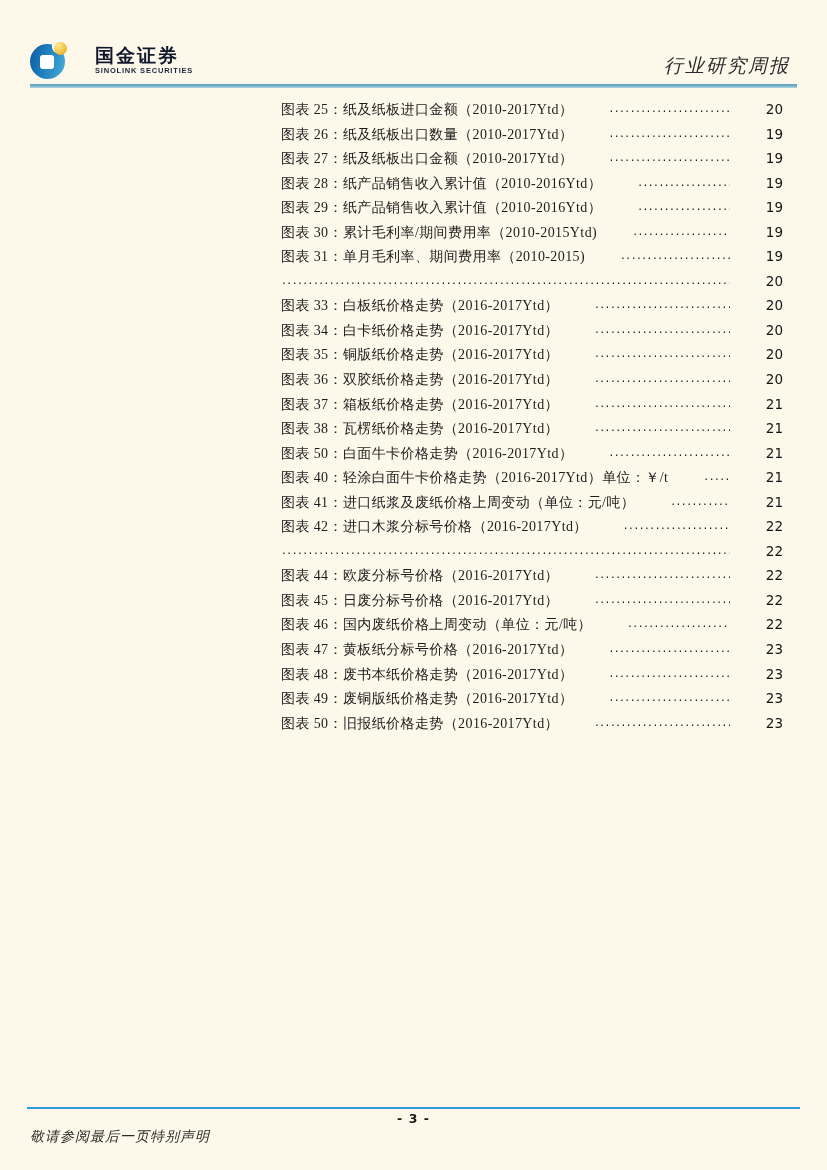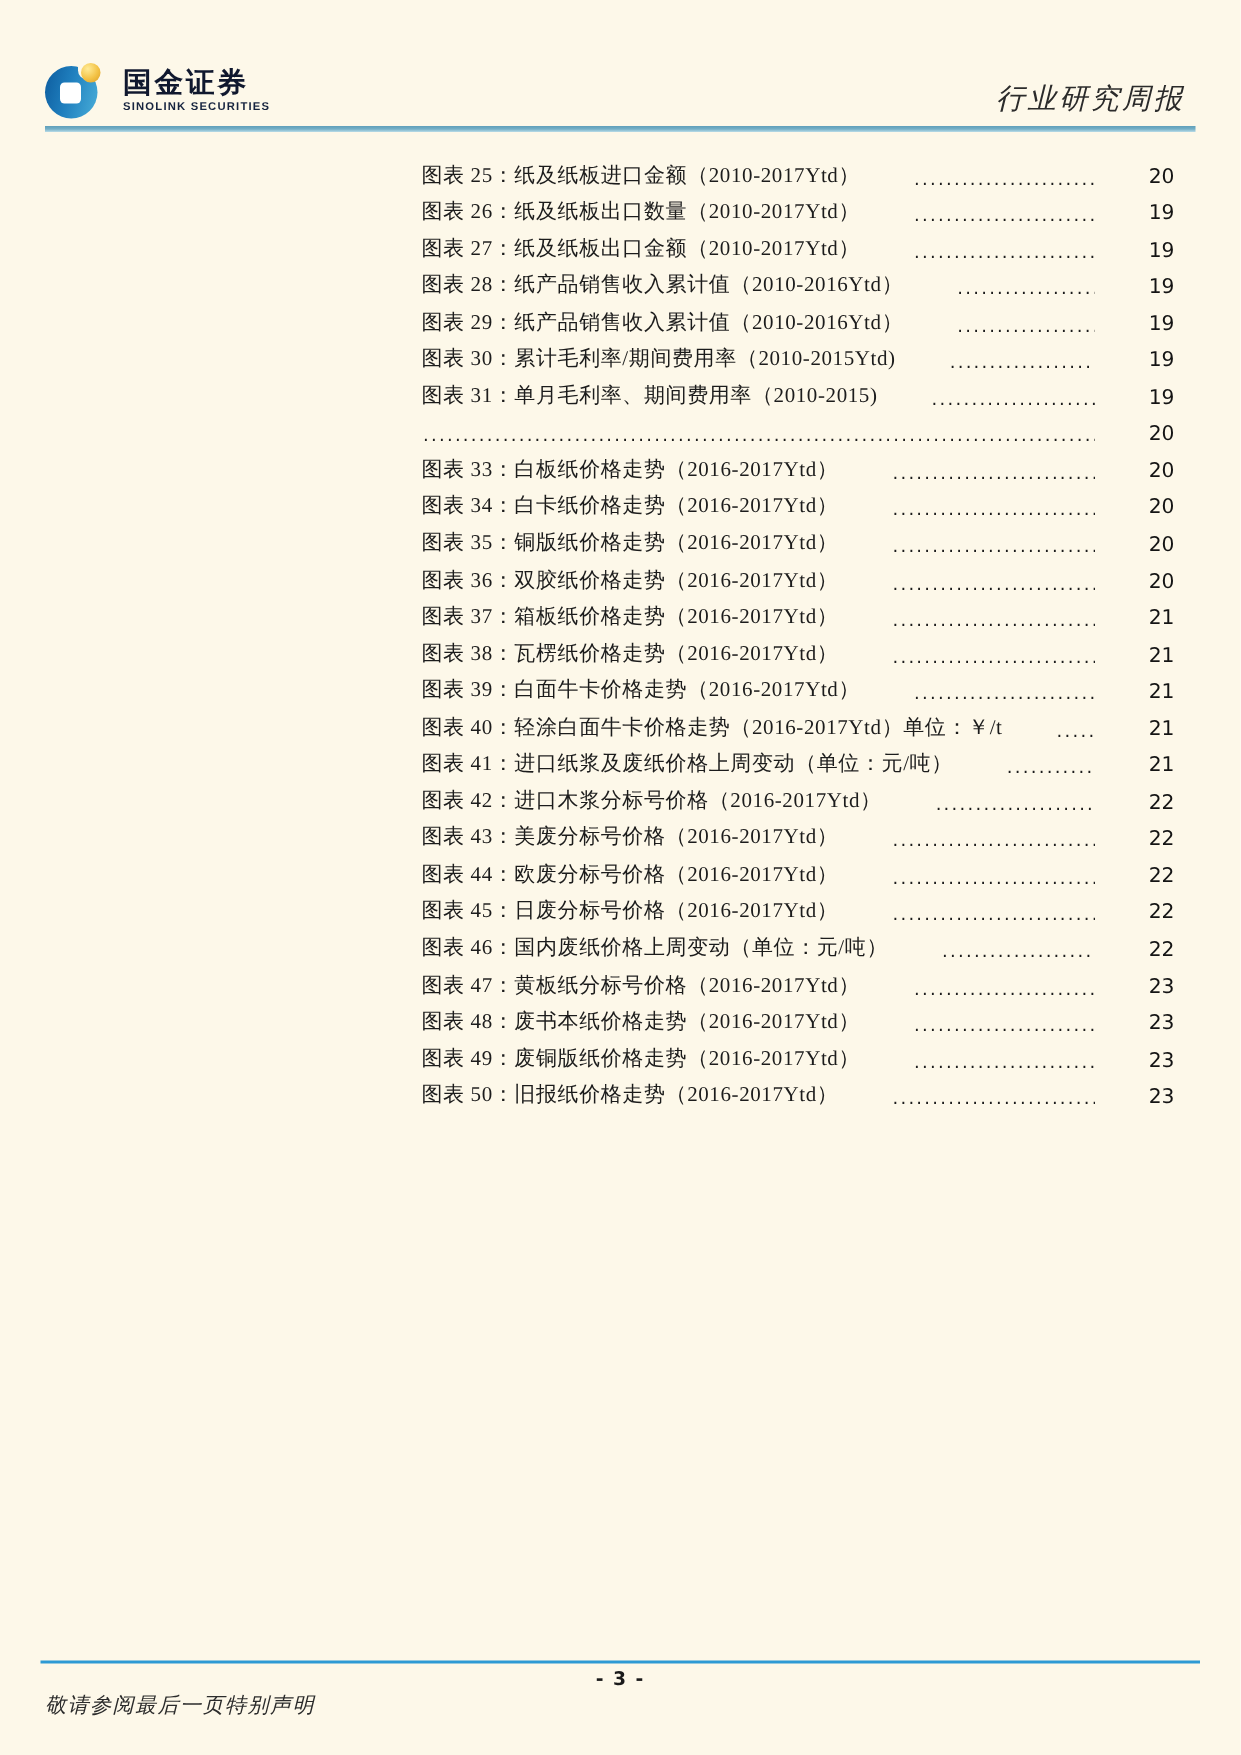--- a/index.html
+++ b/index.html
@@ -16,7 +16,7 @@
   
   .brand{
     position:absolute;left:30px;top:42px;
-    display:flex;align-items:flex-start;gap:12px;
+    display:flex;align-items:flex-start;gap:25px;
   }
   .logo-mark{position:relative;width:40px;height:38px;}
   .logo-circle{

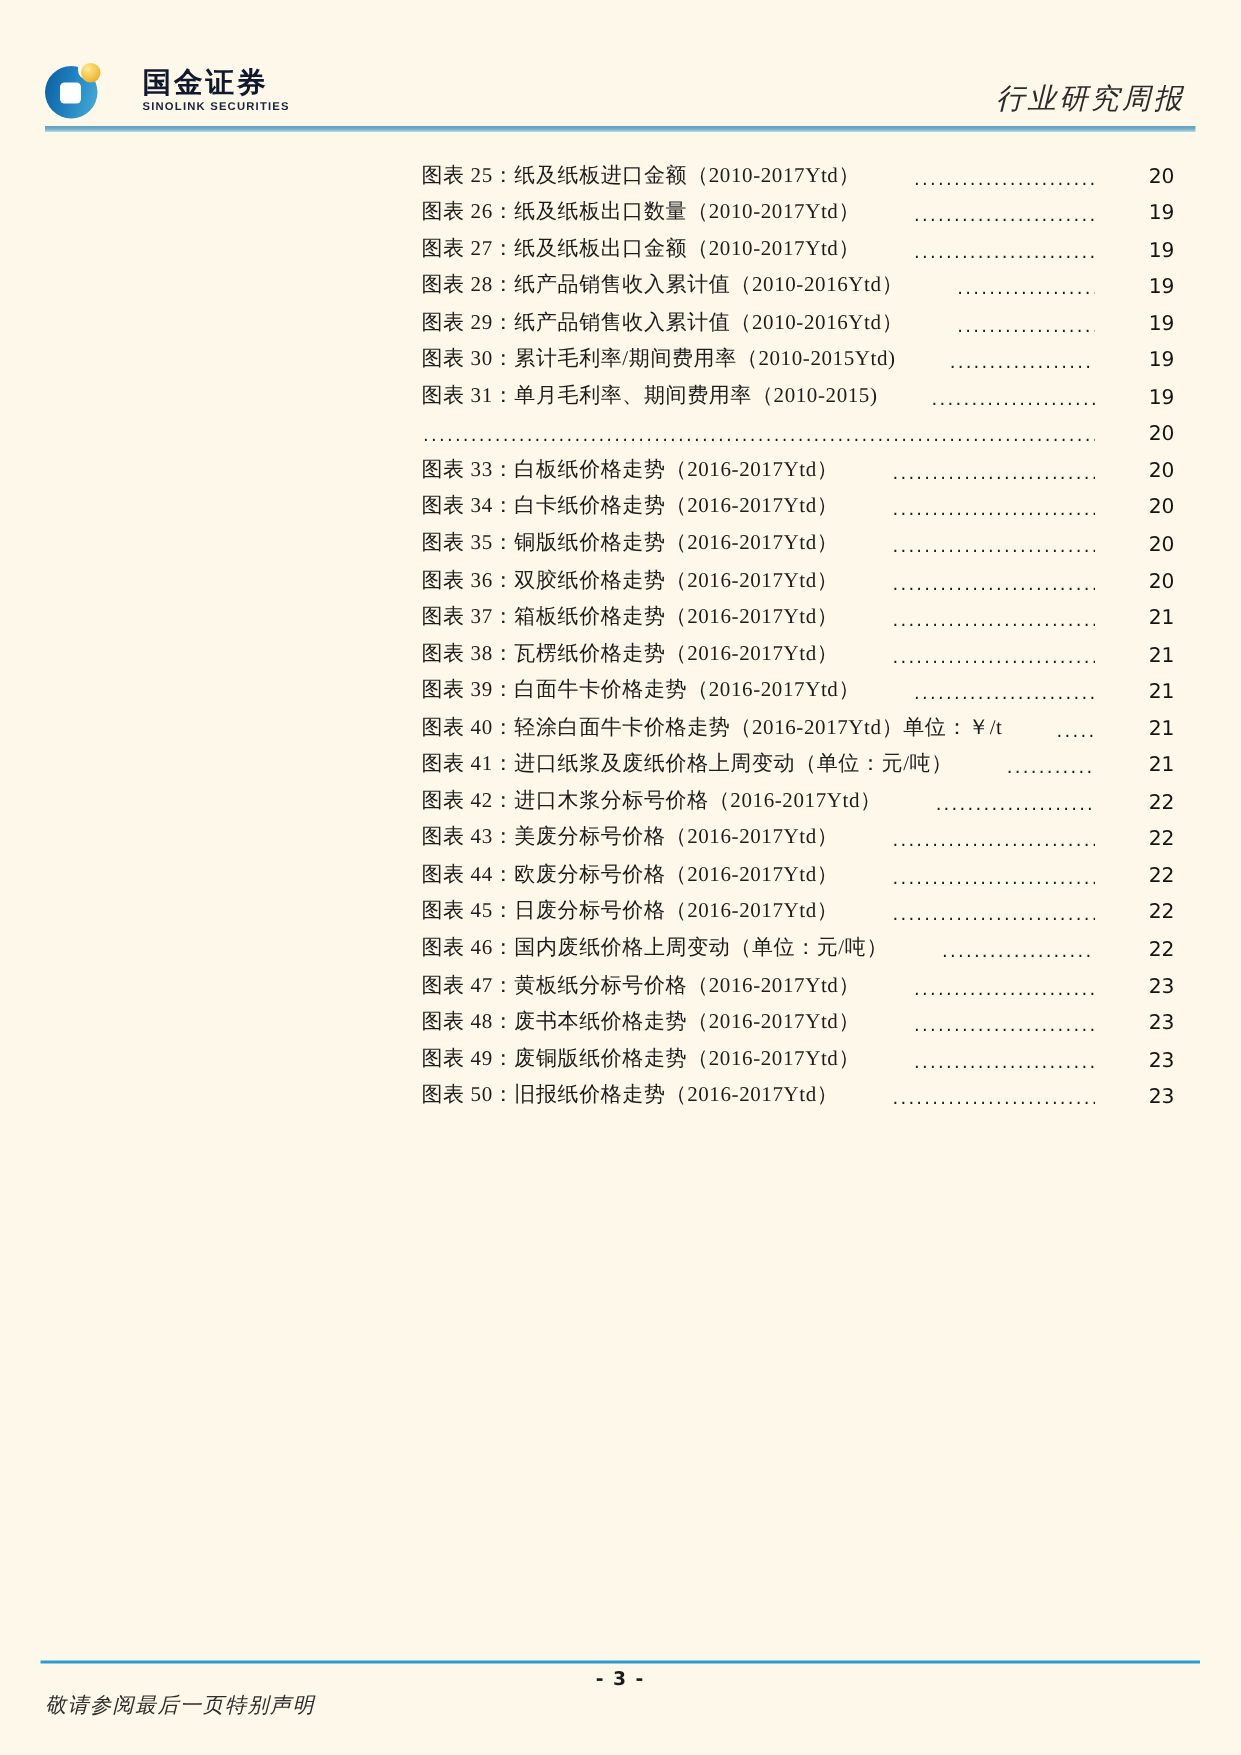--- a/index.html
+++ b/index.html
@@ -57,7 +57,7 @@
     position:absolute;left:281px;top:101px;width:502px;
   }
   .toc-row{
-    display:flex;align-items:flex-end;
+    display:flex;align-items:flex-start;
     height:24.55px;
     font-size:14px;color:#1c1c1c;gap:35px;
   }

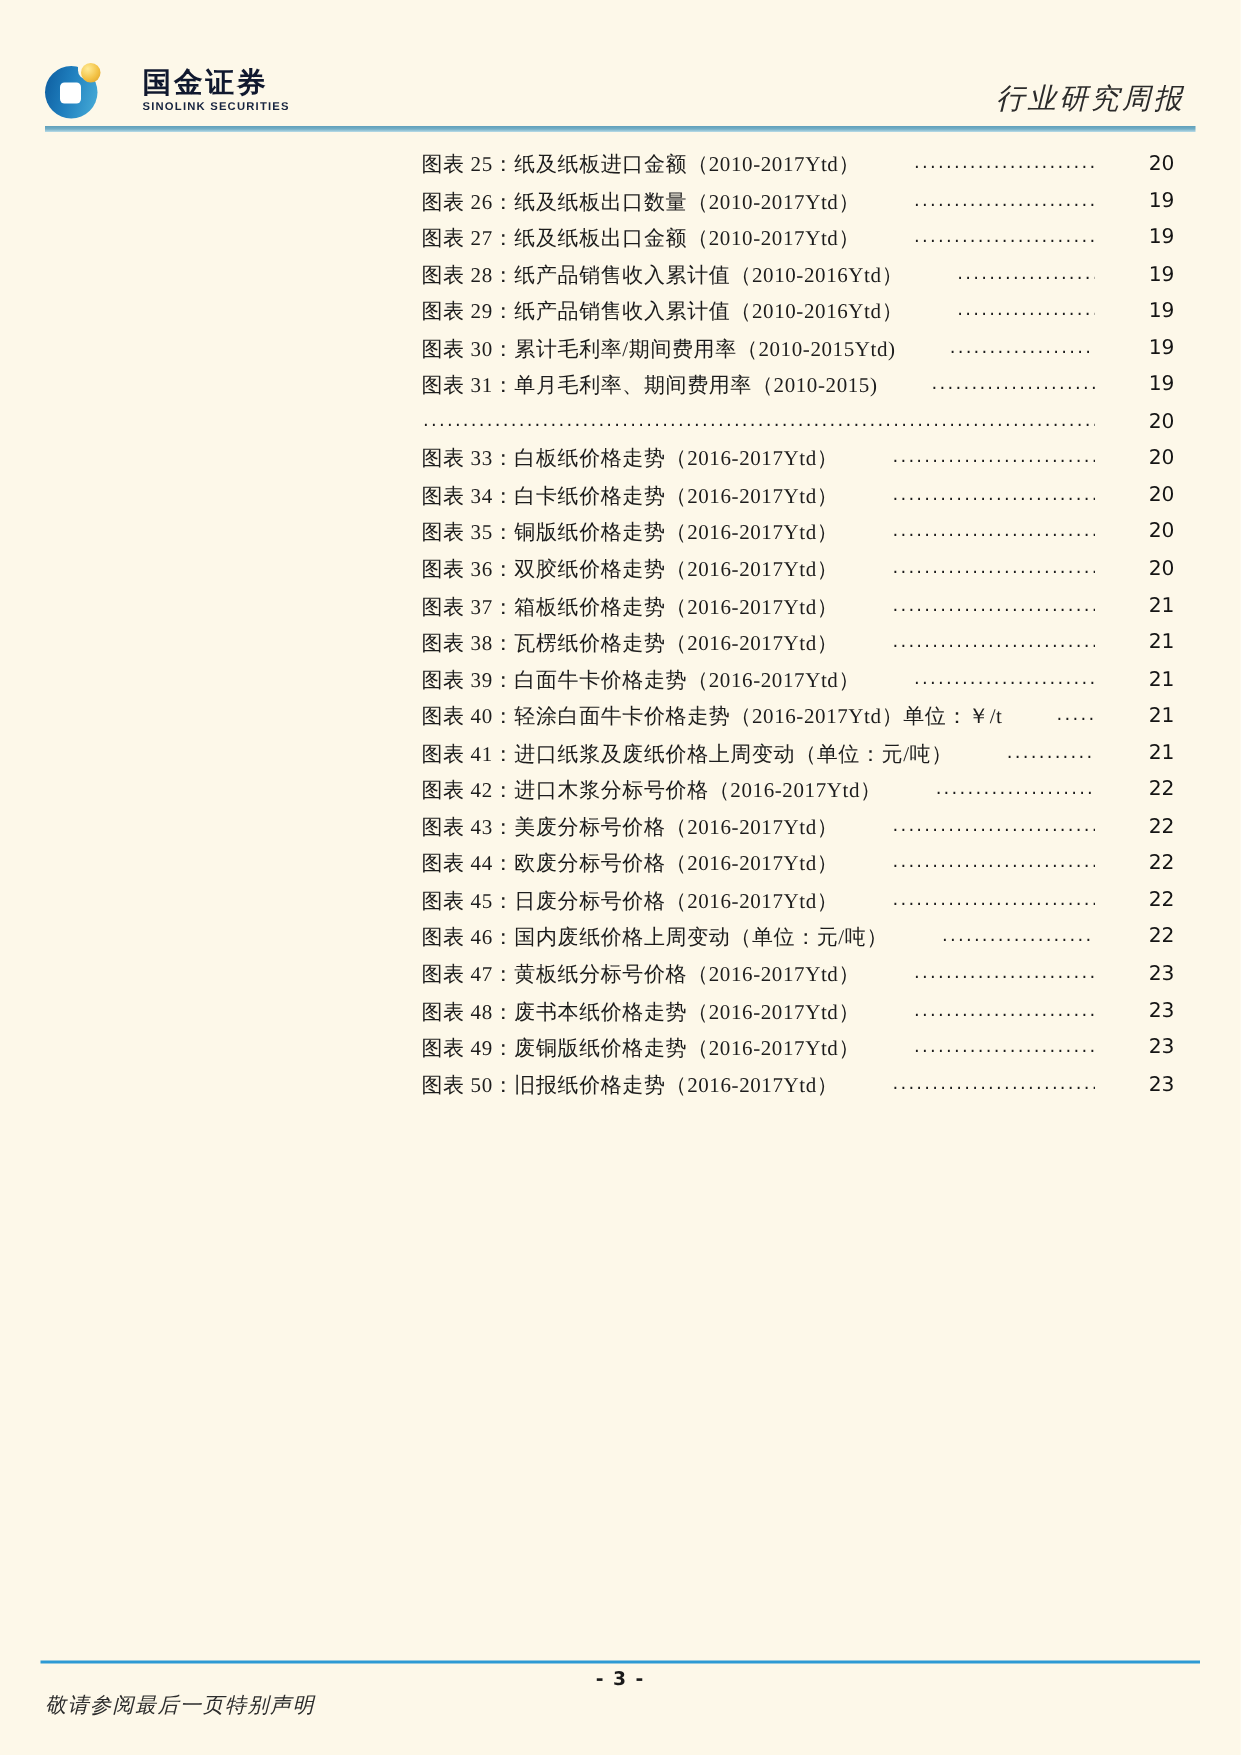--- a/index.html
+++ b/index.html
@@ -185,7 +185,7 @@
         <span class="toc-page">21</span>
       </div>
       <div class="toc-row">
-        <span class="toc-label">图表 39：白面牛卡价格走势（2016-2017Ytd）</span>
+        <span class="toc-label">图表 50：白面牛卡价格走势（2016-2017Ytd）</span>
         <span class="toc-dots"></span>
         <span class="toc-page">21</span>
       </div>

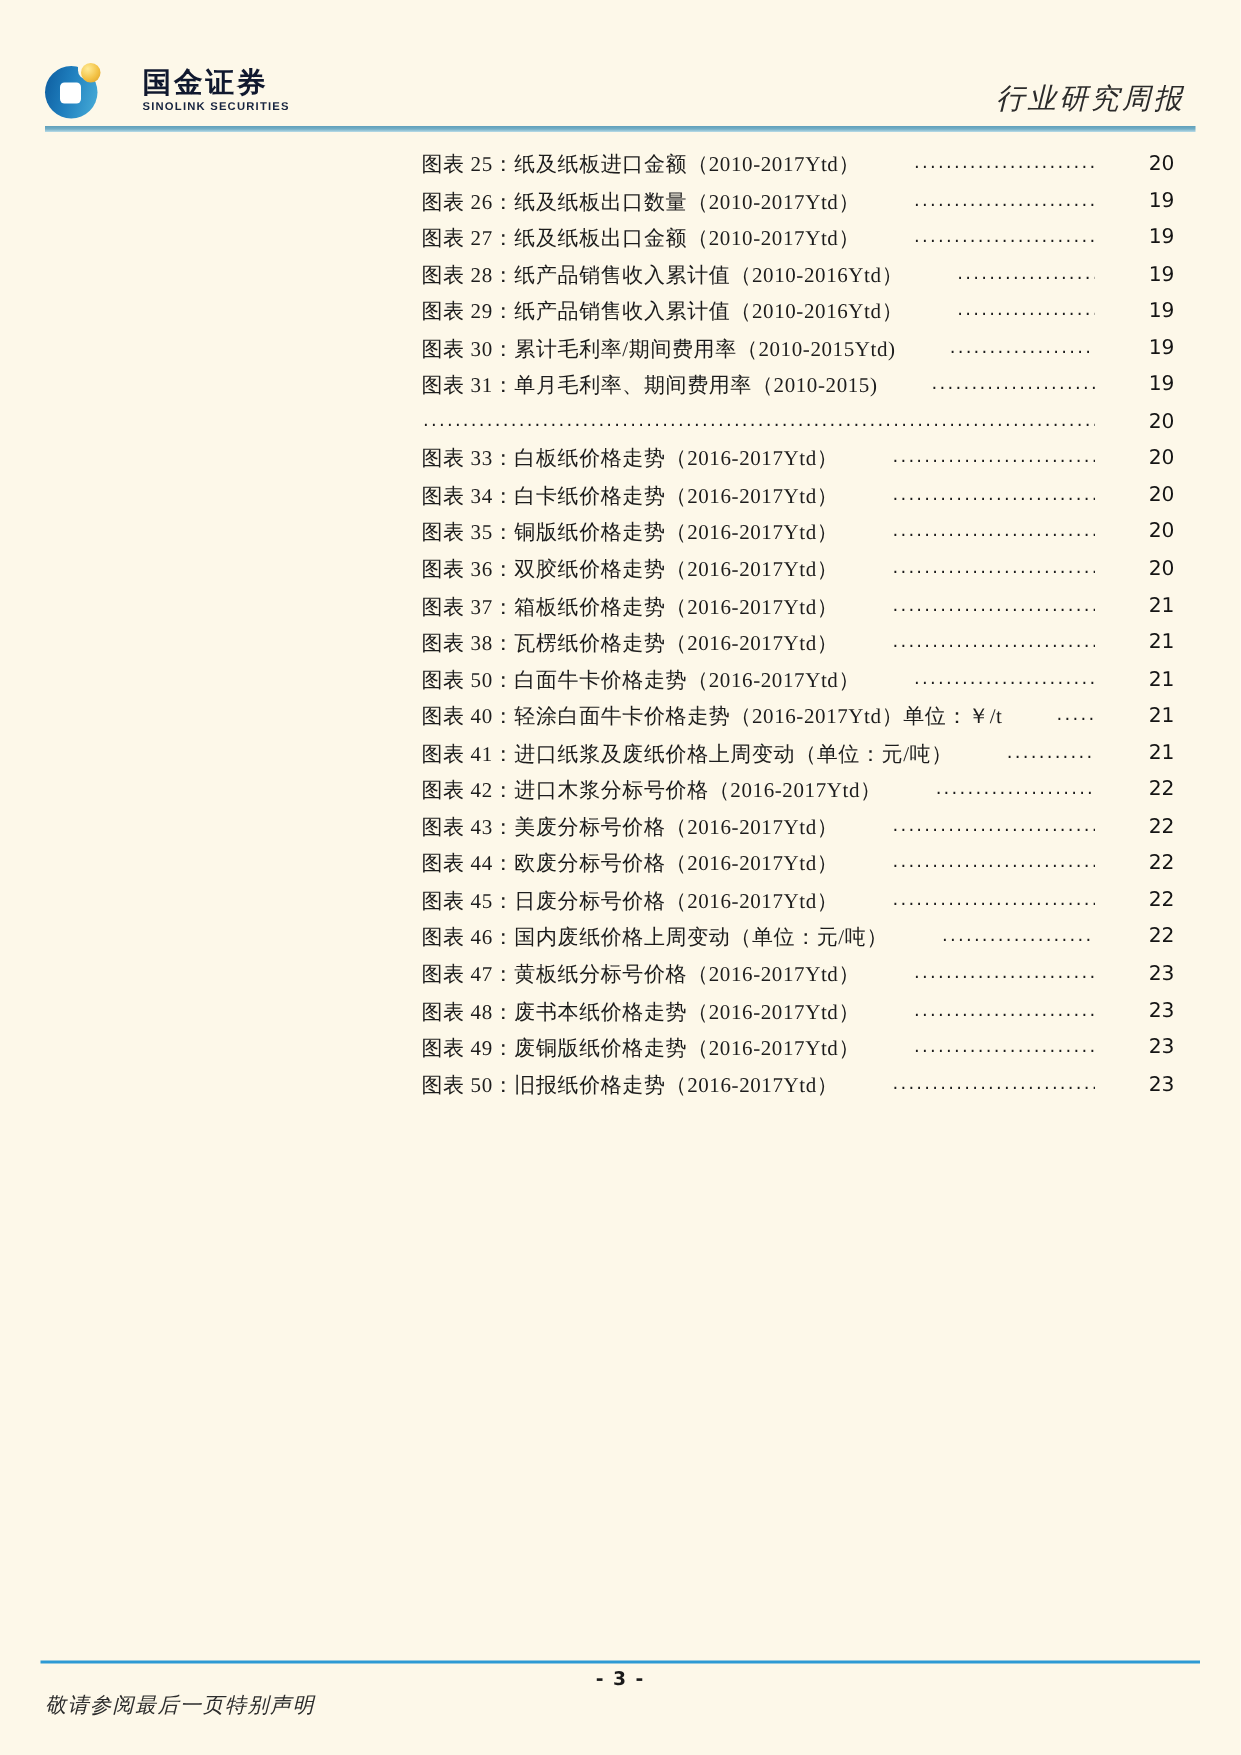--- a/index.html
+++ b/index.html
@@ -205,7 +205,6 @@
         <span class="toc-page">22</span>
       </div>
       <div class="toc-row">
-        <span class="toc-label">图表 43：美废分标号价格（2016-2017Ytd）</span>
         <span class="toc-dots"></span>
         <span class="toc-page">22</span>
       </div>

